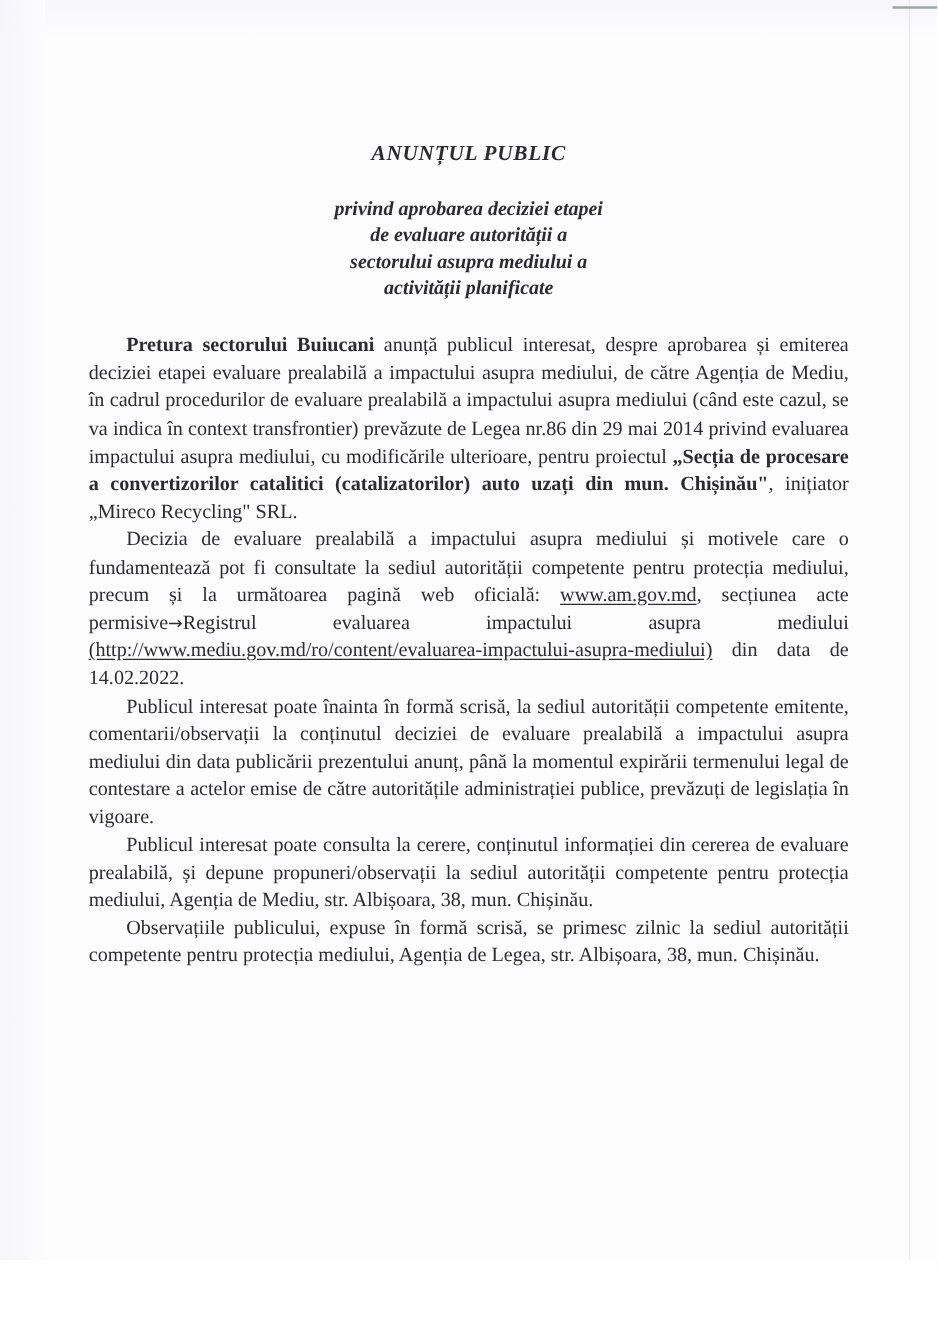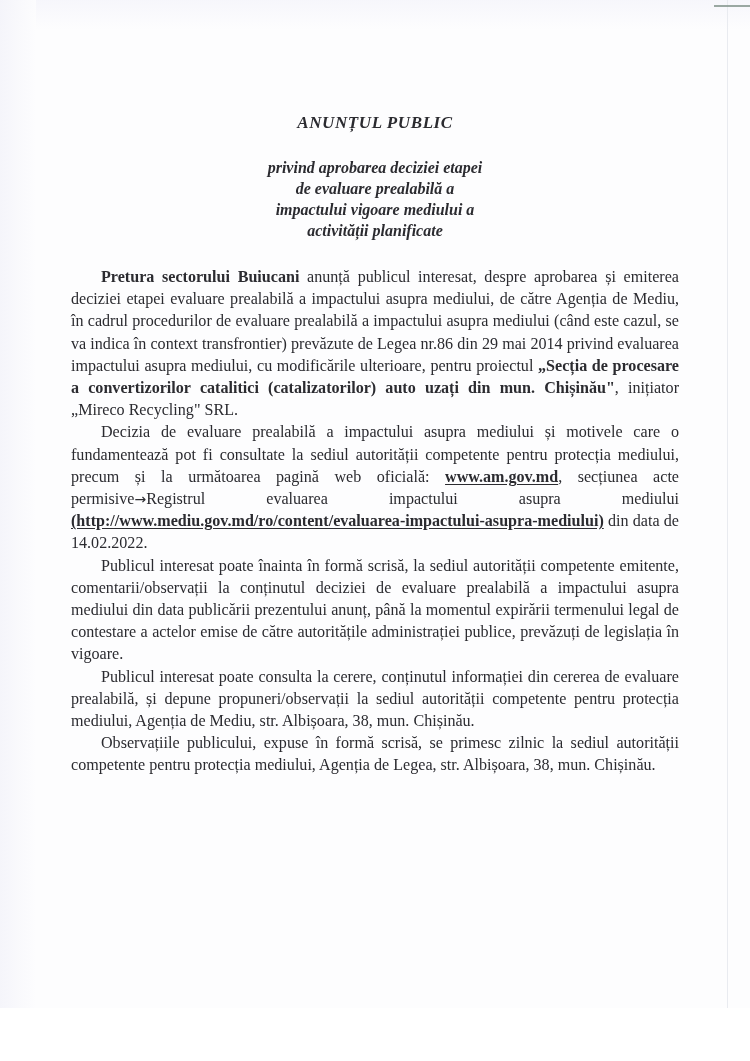--- a/index.html
+++ b/index.html
@@ -122,7 +122,7 @@
 
     <div class="subtitle">
       <span class="sub-line">privind aprobarea deciziei etapei</span>
-      <span class="sub-line">de evaluare prealabilă a</span>
+      <span class="sub-line">de evaluare autorității a</span>
       <span class="sub-line">impactului vigoare mediului a</span>
       <span class="sub-line">activității planificate</span>
     </div>

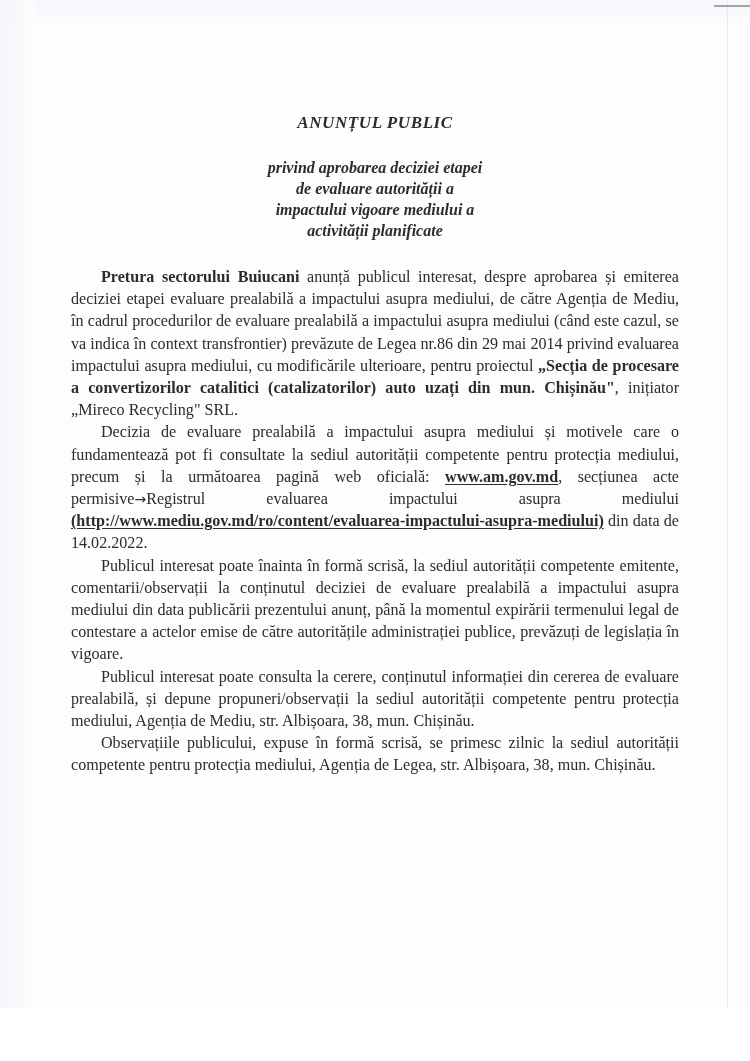--- a/index.html
+++ b/index.html
@@ -123,7 +123,7 @@
     <div class="subtitle">
       <span class="sub-line">privind aprobarea deciziei etapei</span>
       <span class="sub-line">de evaluare autorității a</span>
-      <span class="sub-line">impactului vigoare mediului a</span>
+      <span class="sub-line">sectorului asupra mediului a</span>
       <span class="sub-line">activității planificate</span>
     </div>
 

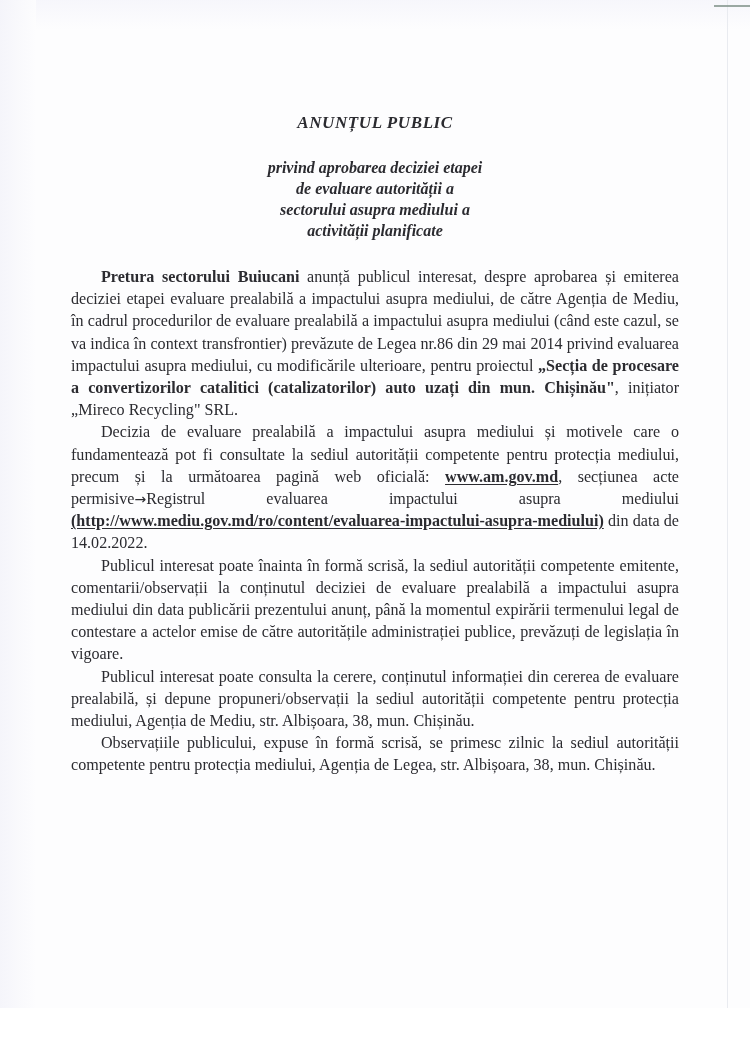--- a/index.html
+++ b/index.html
@@ -102,7 +102,6 @@
   span.link {
     text-decoration: underline;
     text-underline-offset: 1.5px;
-    font-weight: bold;
   }
   span.arrow { font-family: "DejaVu Sans", sans-serif; font-size: 14px; }
 </style>

